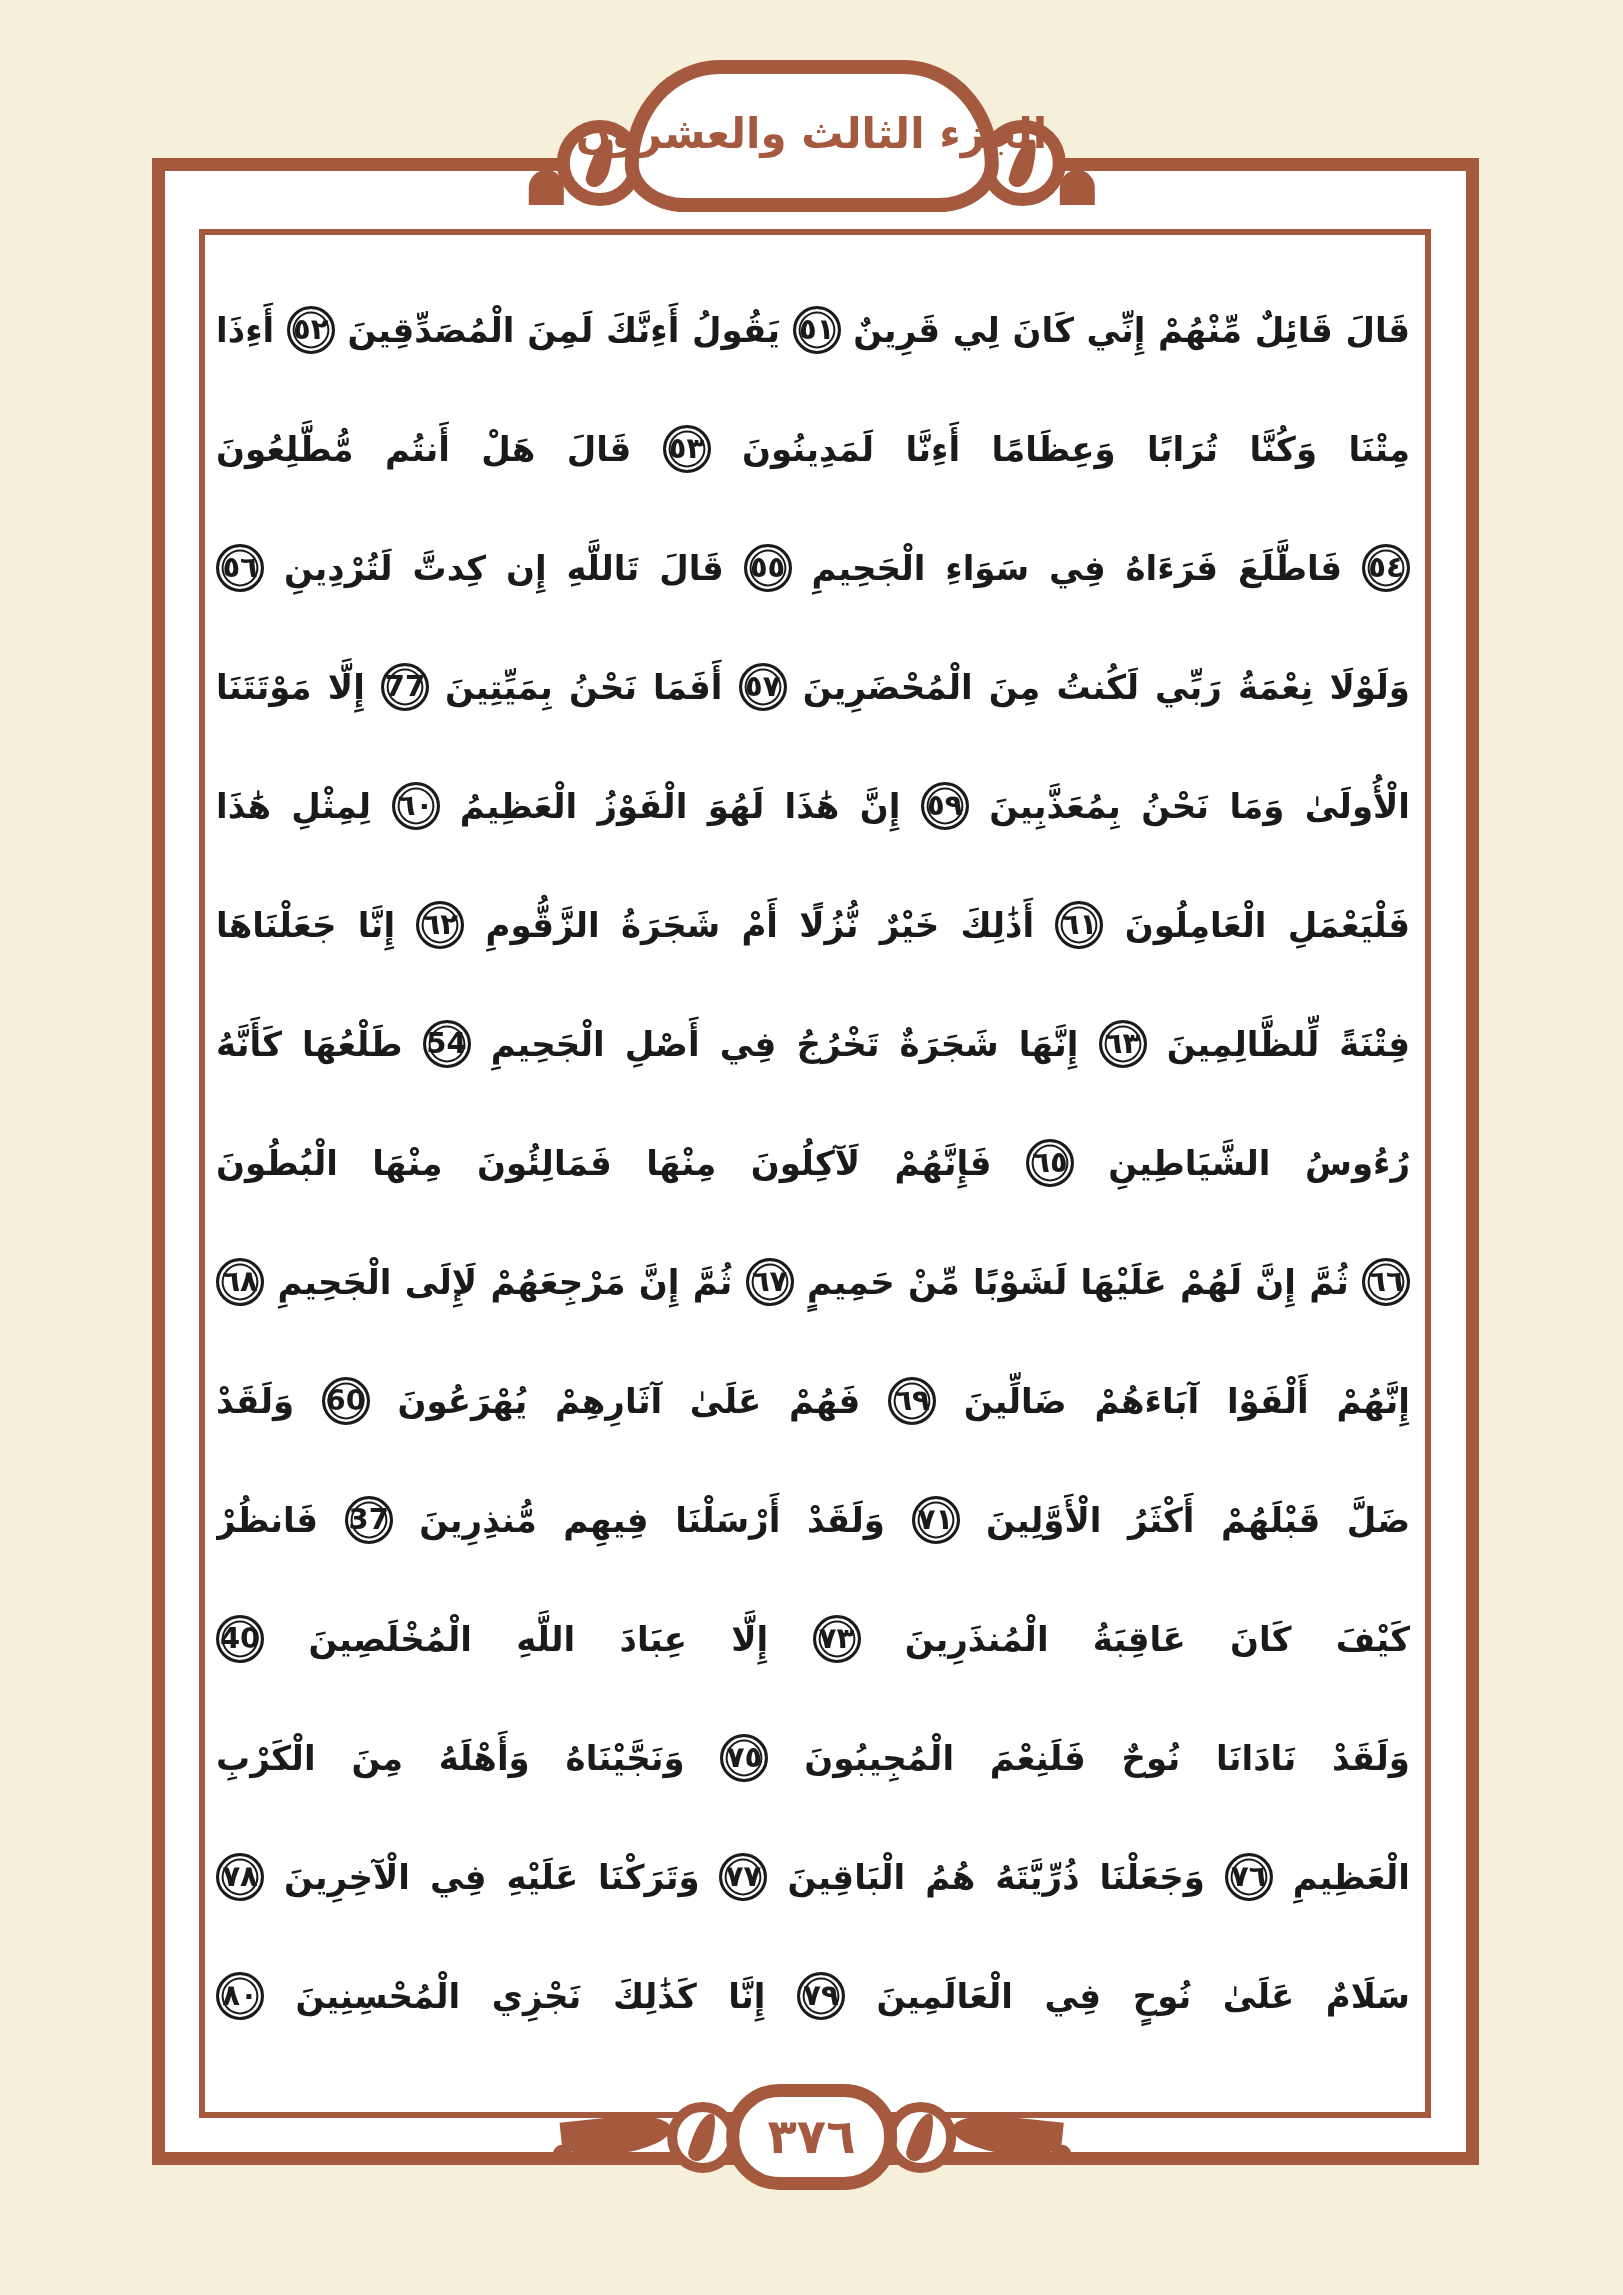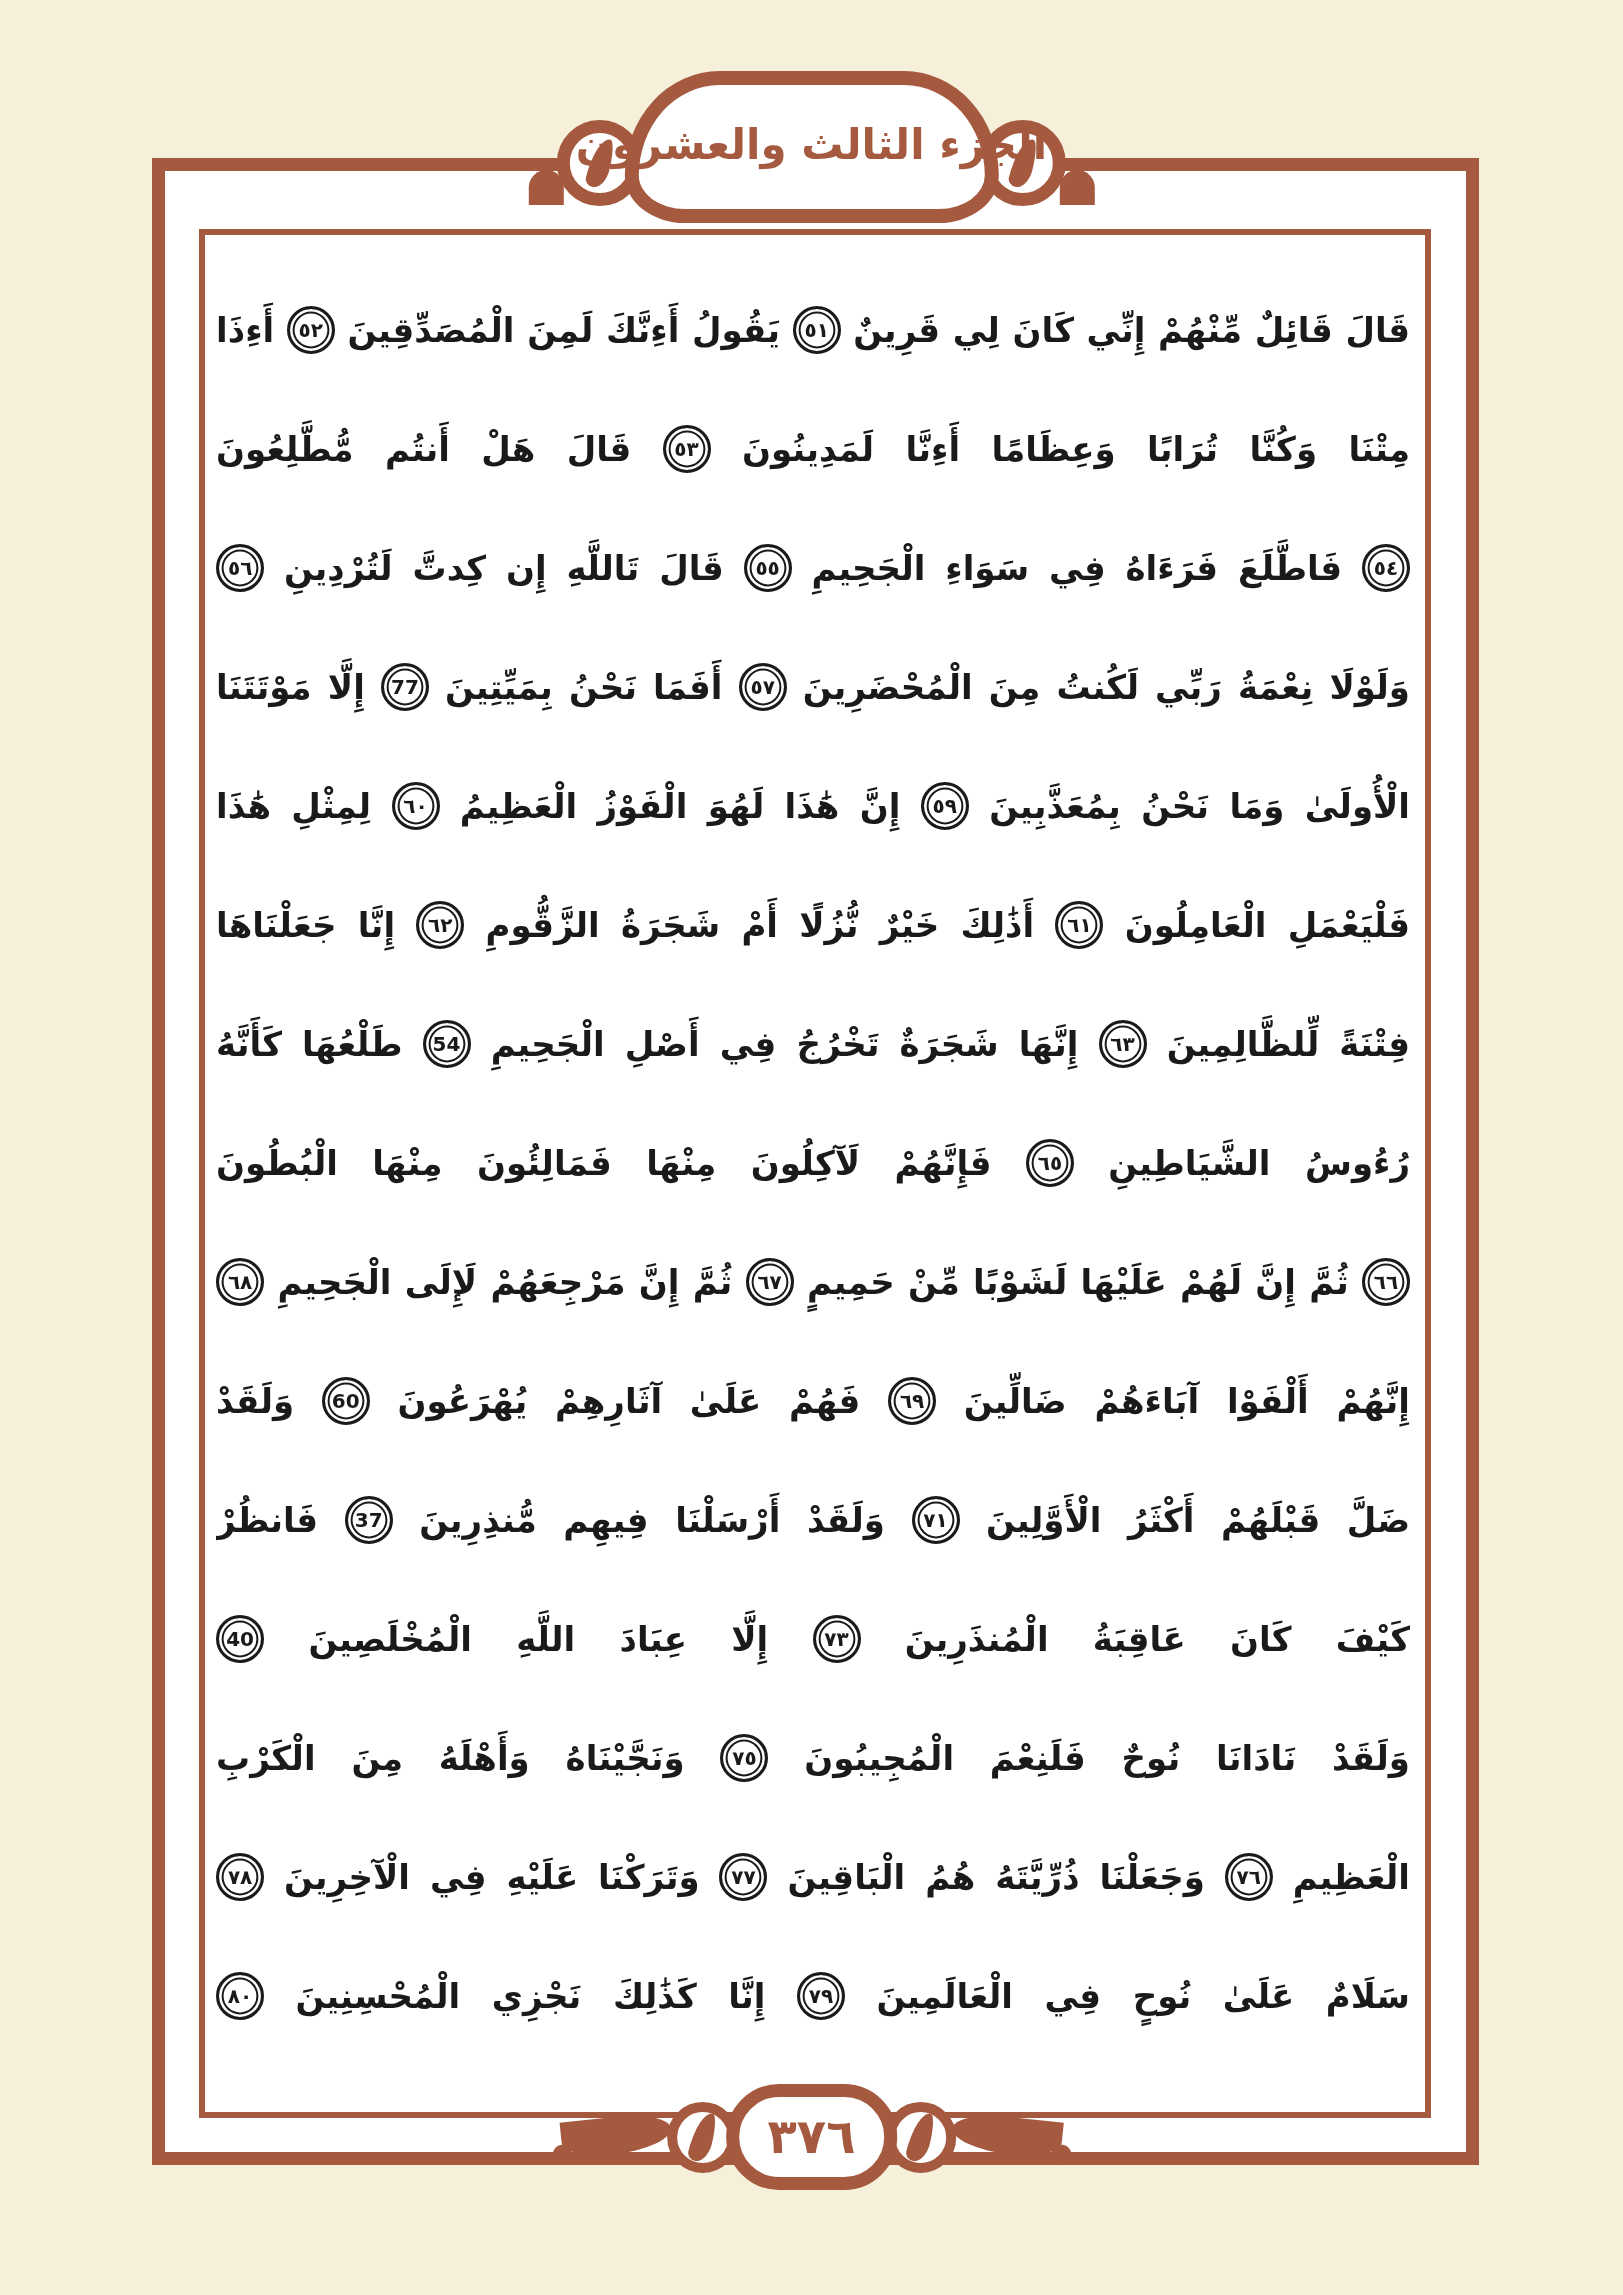--- a/index.html
+++ b/index.html
@@ -43,7 +43,7 @@
     transform:rotate(14deg);
   }
   .juz-cartouche{
-    box-sizing:border-box;width:374px;height:152px;margin:11px -18.3px;z-index:2;
+    box-sizing:border-box;width:374px;height:152px;margin:0 -18.3px;z-index:2;
     border:14.4px solid var(--frame);background:#fff;
     border-radius:98px 98px 62px 62px / 108px 108px 49px 49px;
     display:flex;align-items:center;justify-content:center;

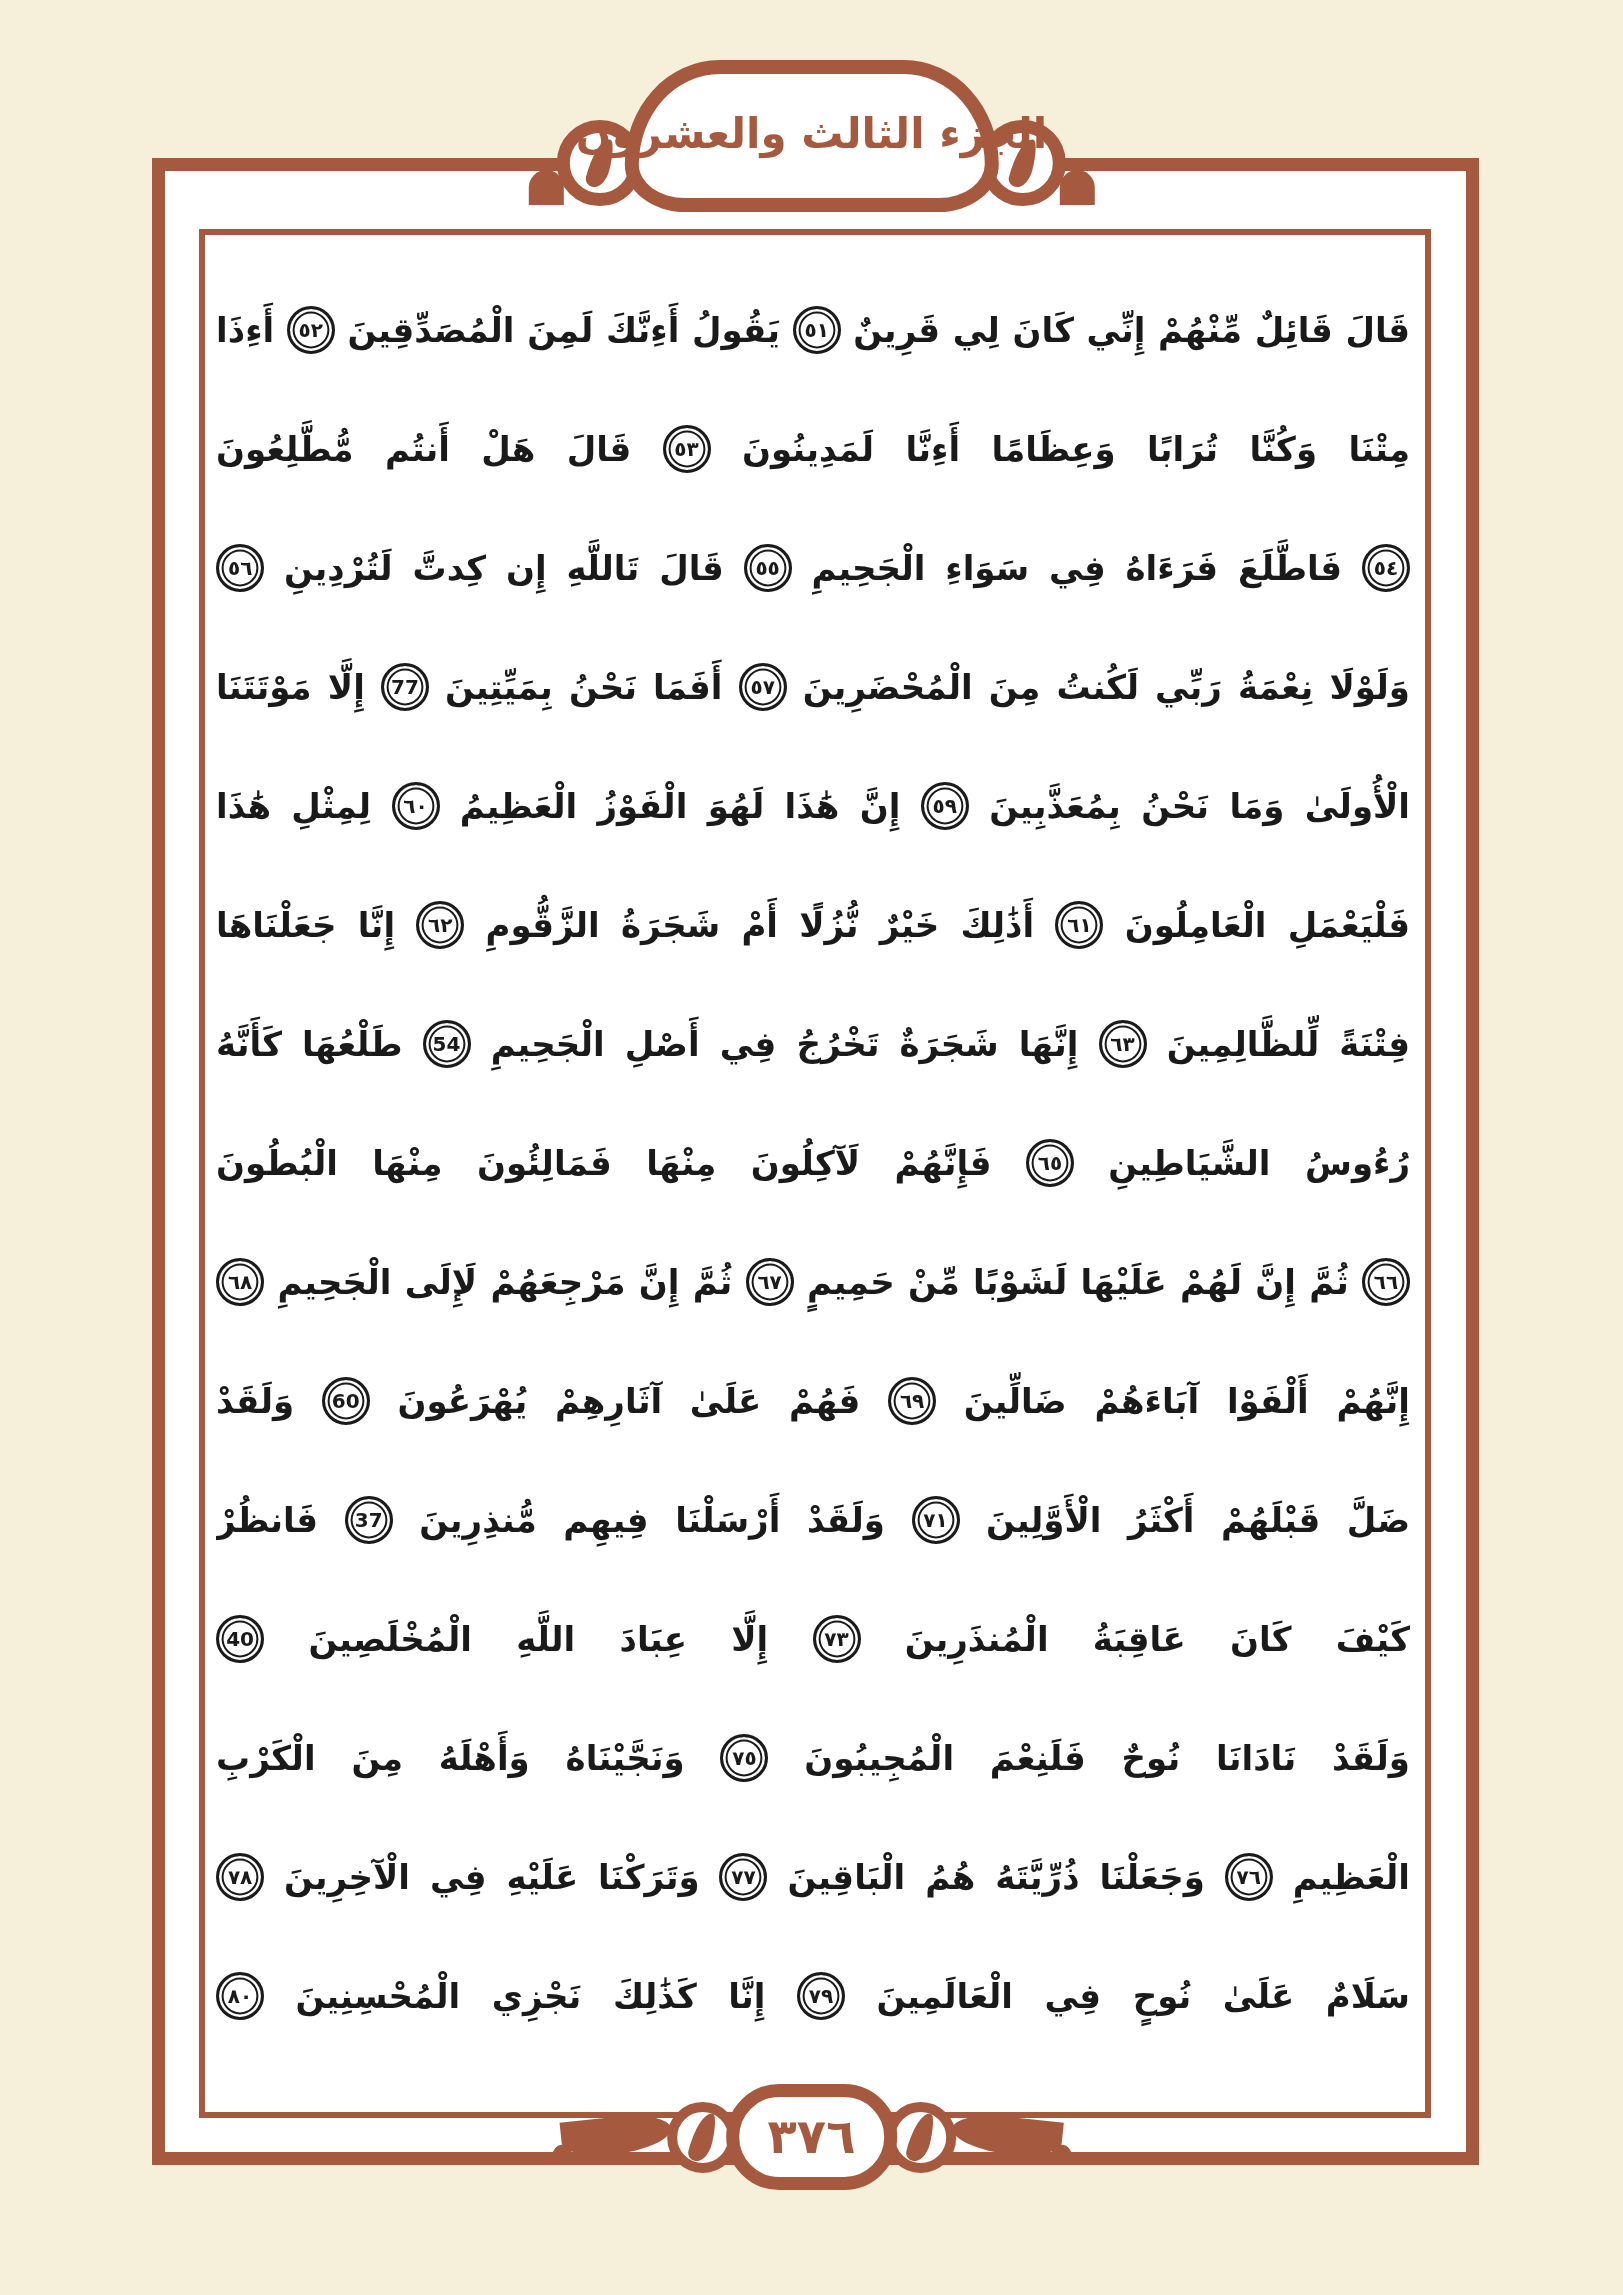--- a/index.html
+++ b/index.html
@@ -74,7 +74,7 @@
     border:3.3px solid var(--ink);border-radius:50%;
     box-shadow:inset 0 0 0 2.6px #ffffff, inset 0 0 0 4.6px var(--ink);
     display:flex;align-items:center;justify-content:center;
-    font-size:20px;font-weight:700;line-height:1;color:var(--ink);
+    font-size:29px;font-weight:700;line-height:1;color:var(--ink);
   }
 
   

